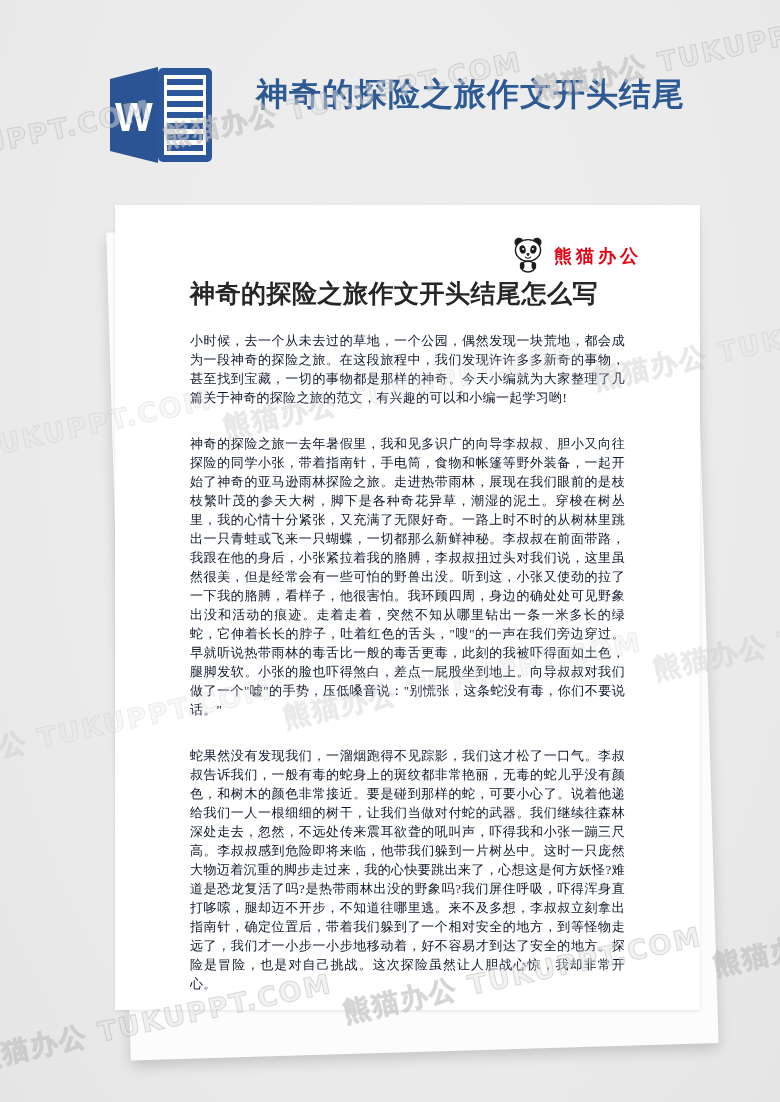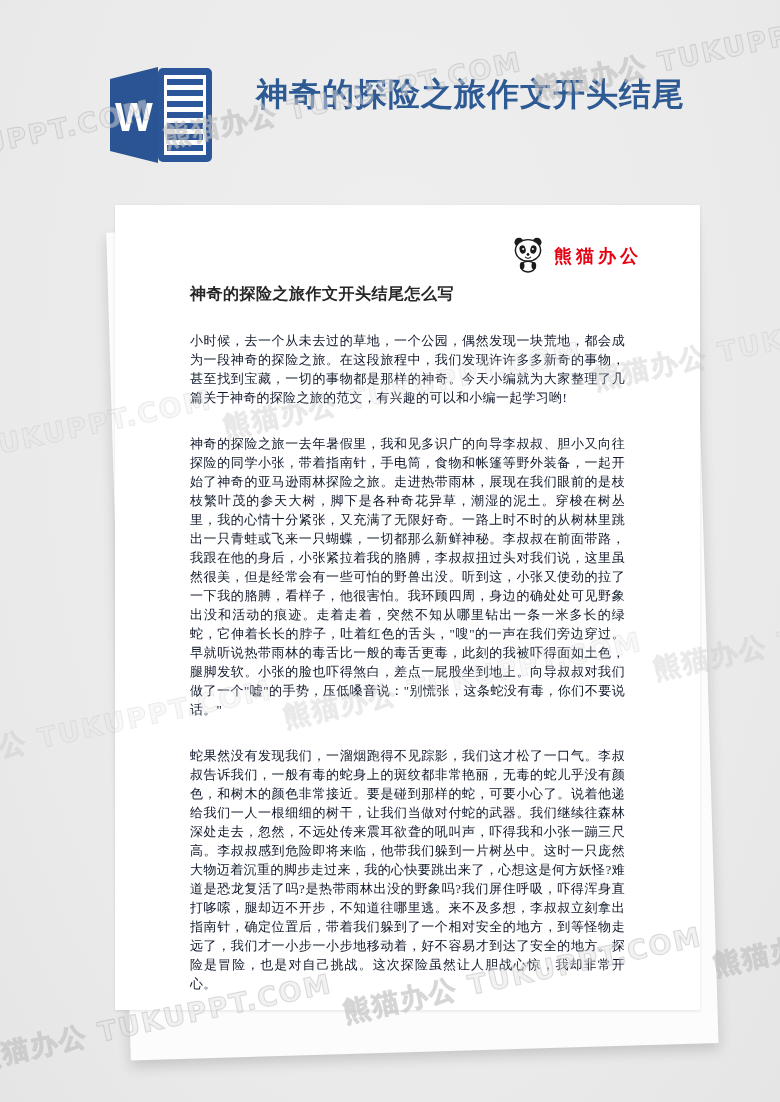--- a/index.html
+++ b/index.html
@@ -47,7 +47,7 @@
 
   
   .doc-title {
-    margin-top:73px; font-size:16px; line-height:31px; font-weight:bold;
+    margin-top:73px; font-size:25px; line-height:31px; font-weight:bold;
     color:#262626; letter-spacing:0.5px;
     font-family:"Liberation Sans","DejaVu Sans",sans-serif;
   }

